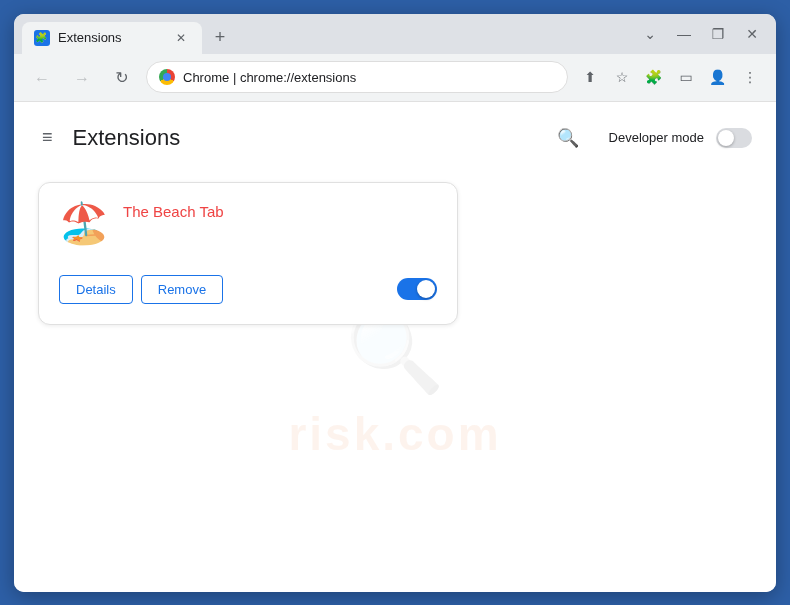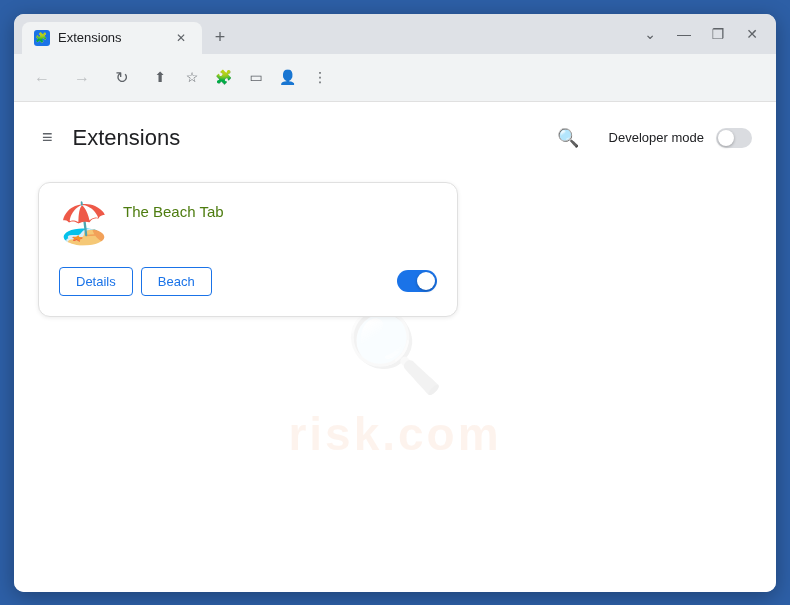--- a/index.html
+++ b/index.html
@@ -422,6 +422,14 @@
     <div class="nav-btn disabled">→</div>
     <div class="nav-btn">↻</div>
 
+    <div class="address-bar">
+      <div class="chrome-icon"></div>
+      <div class="address-text">
+        <span>Chrome</span>
+        <span> | </span>
+        <span>chrome://extensions</span>
+      </div>
+    </div>
 
     <div class="nav-actions">
       <div class="nav-action-btn">⬆</div>

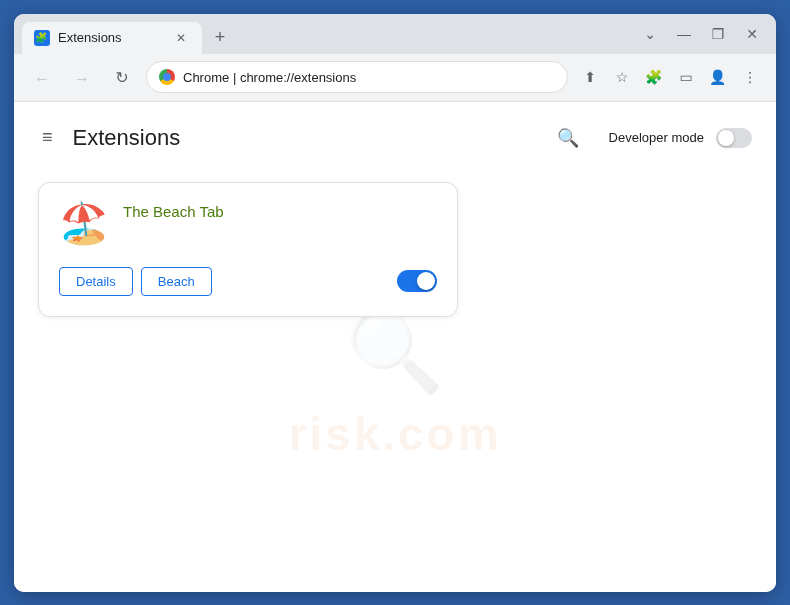--- a/index.html
+++ b/index.html
@@ -346,7 +346,7 @@
     .extension-name {
       font-size: 15px;
       font-weight: 500;
-      color: #4d7c0f;
+      color: #ef4444;
       margin-bottom: 6px;
     }
 

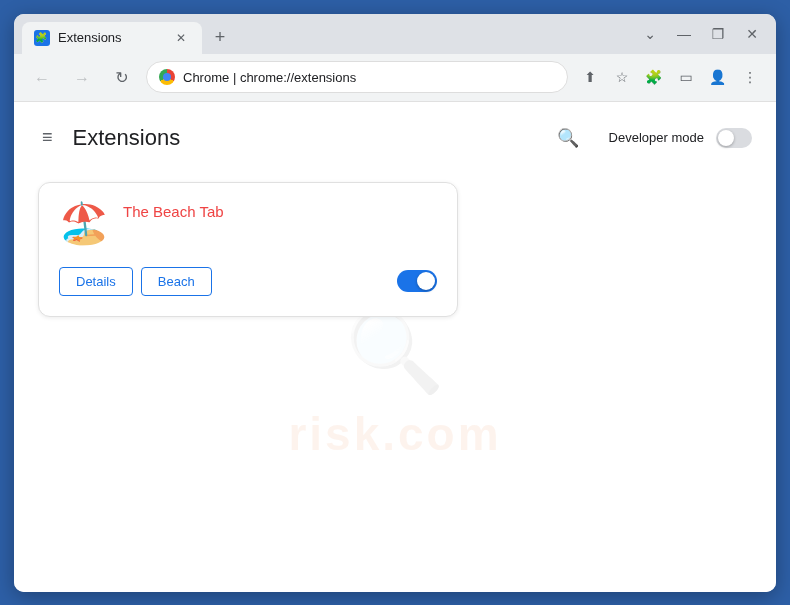--- a/index.html
+++ b/index.html
@@ -359,7 +359,7 @@
     .extension-actions {
       display: flex;
       align-items: center;
-      margin-top: 16px;
+      margin-top: 24px;
       gap: 8px;
     }
 

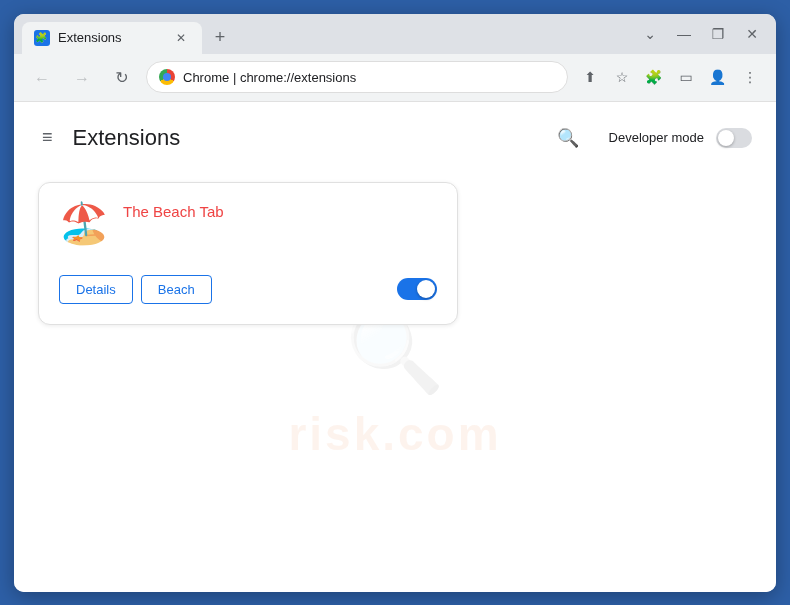--- a/index.html
+++ b/index.html
@@ -474,7 +474,7 @@
           </div>
           <div class="extension-actions">
             <button class="ext-btn">Details</button>
-            <button class="ext-btn">Beach</button>
+            <button class="ext-btn">Remove</button>
             <div class="toggle-on">
               <div class="toggle-thumb-on"></div>
             </div>

